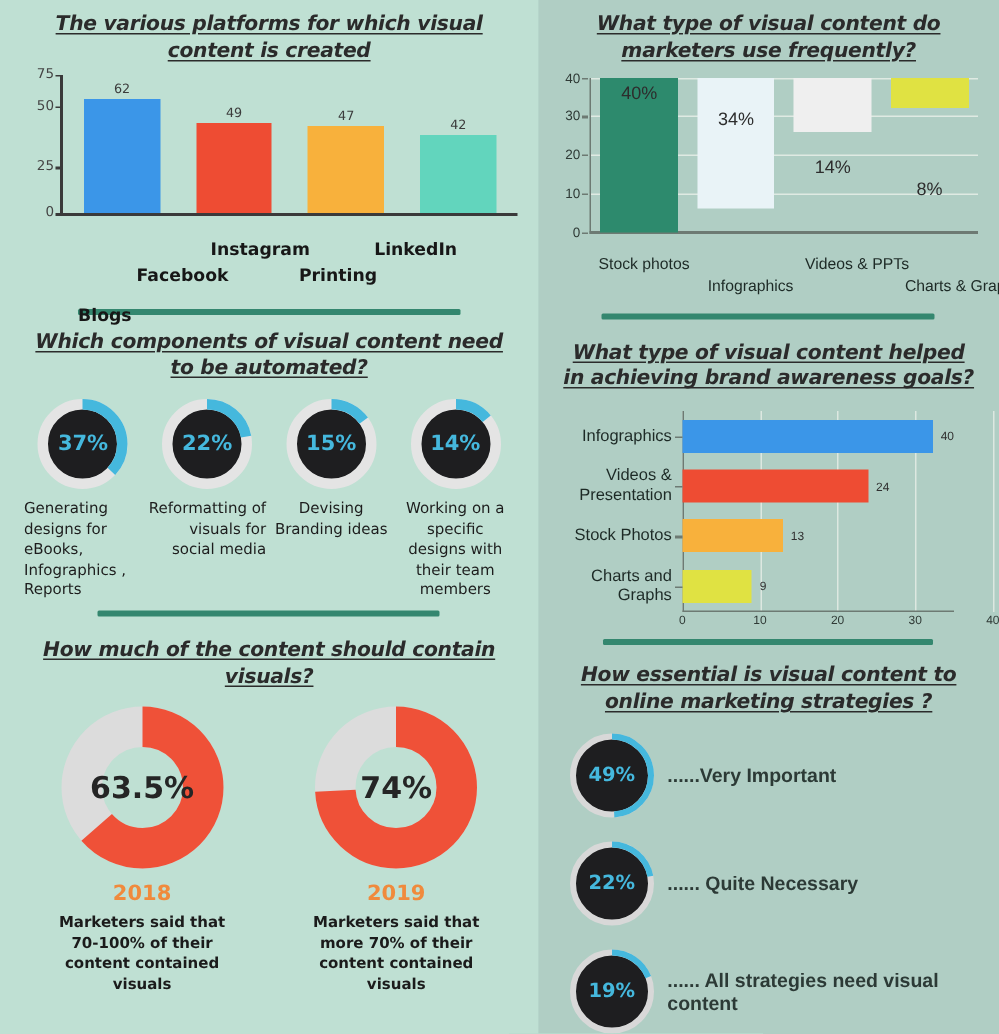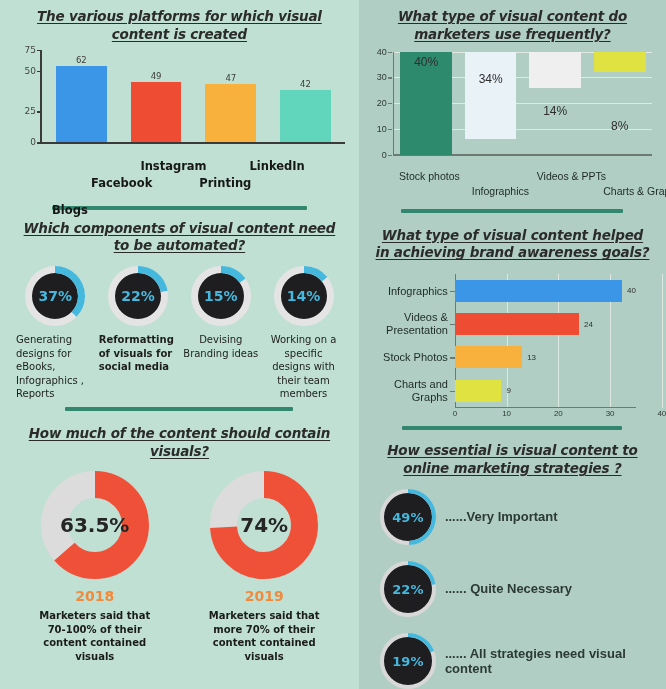--- a/index.html
+++ b/index.html
@@ -282,7 +282,7 @@
     padding: 0 2px;
   }
   .ring-cell:first-child .ring-caption { text-align: left; }
-  .ring-cell:nth-child(2) .ring-caption { text-align: left; font-weight: bold; }
+  .ring-cell:nth-child(2) .ring-caption { text-align: right; }
 
   
   .hbar-wrap {

